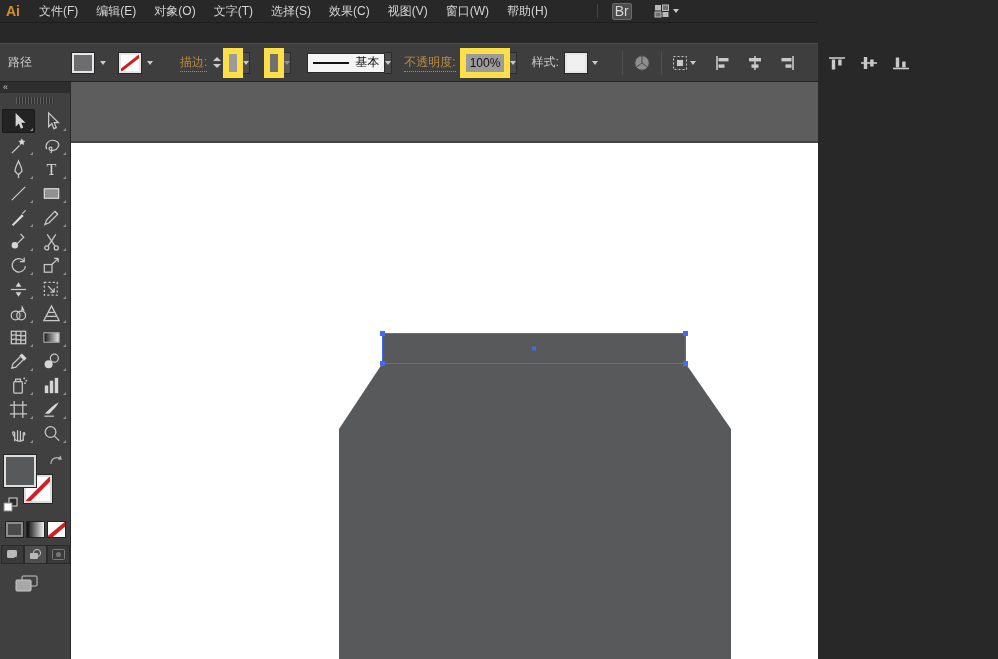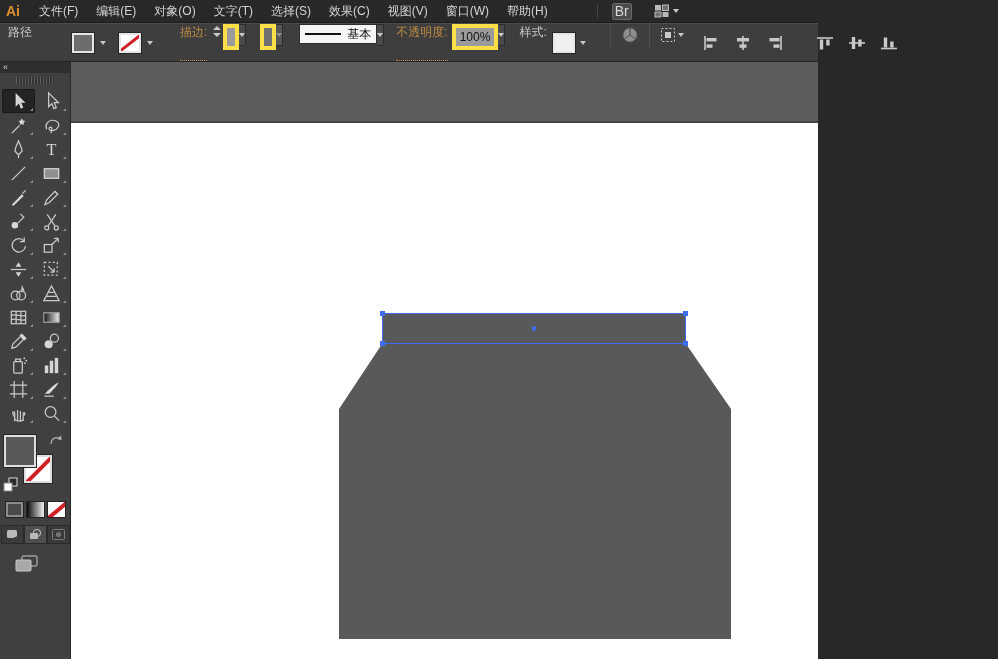--- a/index.html
+++ b/index.html
@@ -24,7 +24,7 @@
 
   
   #controlbar{height:37px;background:#3e3e3e;border-top:1px solid #4d4d4d;border-bottom:1px solid #242424;
-    display:flex;color:#c9c9c9;flex:0 0 auto;white-space:nowrap;}
+    display:flex;align-items:center;color:#c9c9c9;flex:0 0 auto;white-space:nowrap;margin-top:20px;}
   #cb-grip{width:7px;height:26px;margin:0 6px 0 2px;
     background:repeating-linear-gradient(0deg,#5a5a5a 0 1px,#333 1px 3px);}
   .cb-label{color:#c9c9c9;margin-right:6px;}

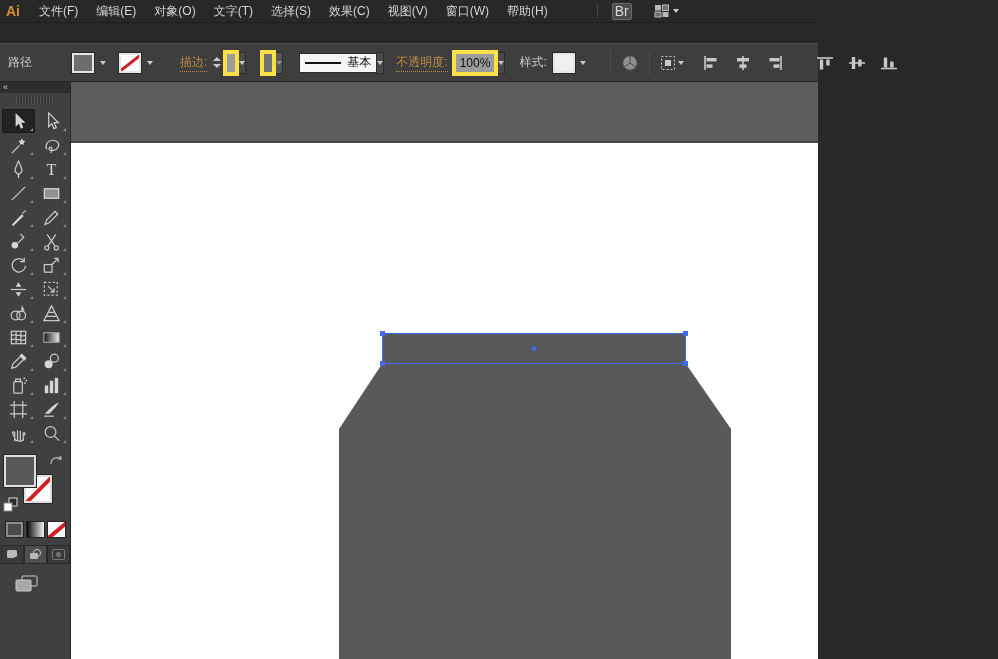--- a/index.html
+++ b/index.html
@@ -40,7 +40,7 @@
   .step-up{border-bottom:4px solid #c9c9c9;}
   .step-down{border-top:4px solid #c9c9c9;}
   .field{height:18px;background:#9b9b9b;color:#111;display:flex;align-items:center;
-    padding:0 4px;border:4px solid #fde047;}
+    padding:0 4px;border:6px solid #fde047;}
   .field.dim{background:#707070;}
   .dd-attached{width:16px;height:20px;background:#4a4a4a;border:1px solid #2c2c2c;border-left:none;
     display:flex;align-items:center;justify-content:center;}

